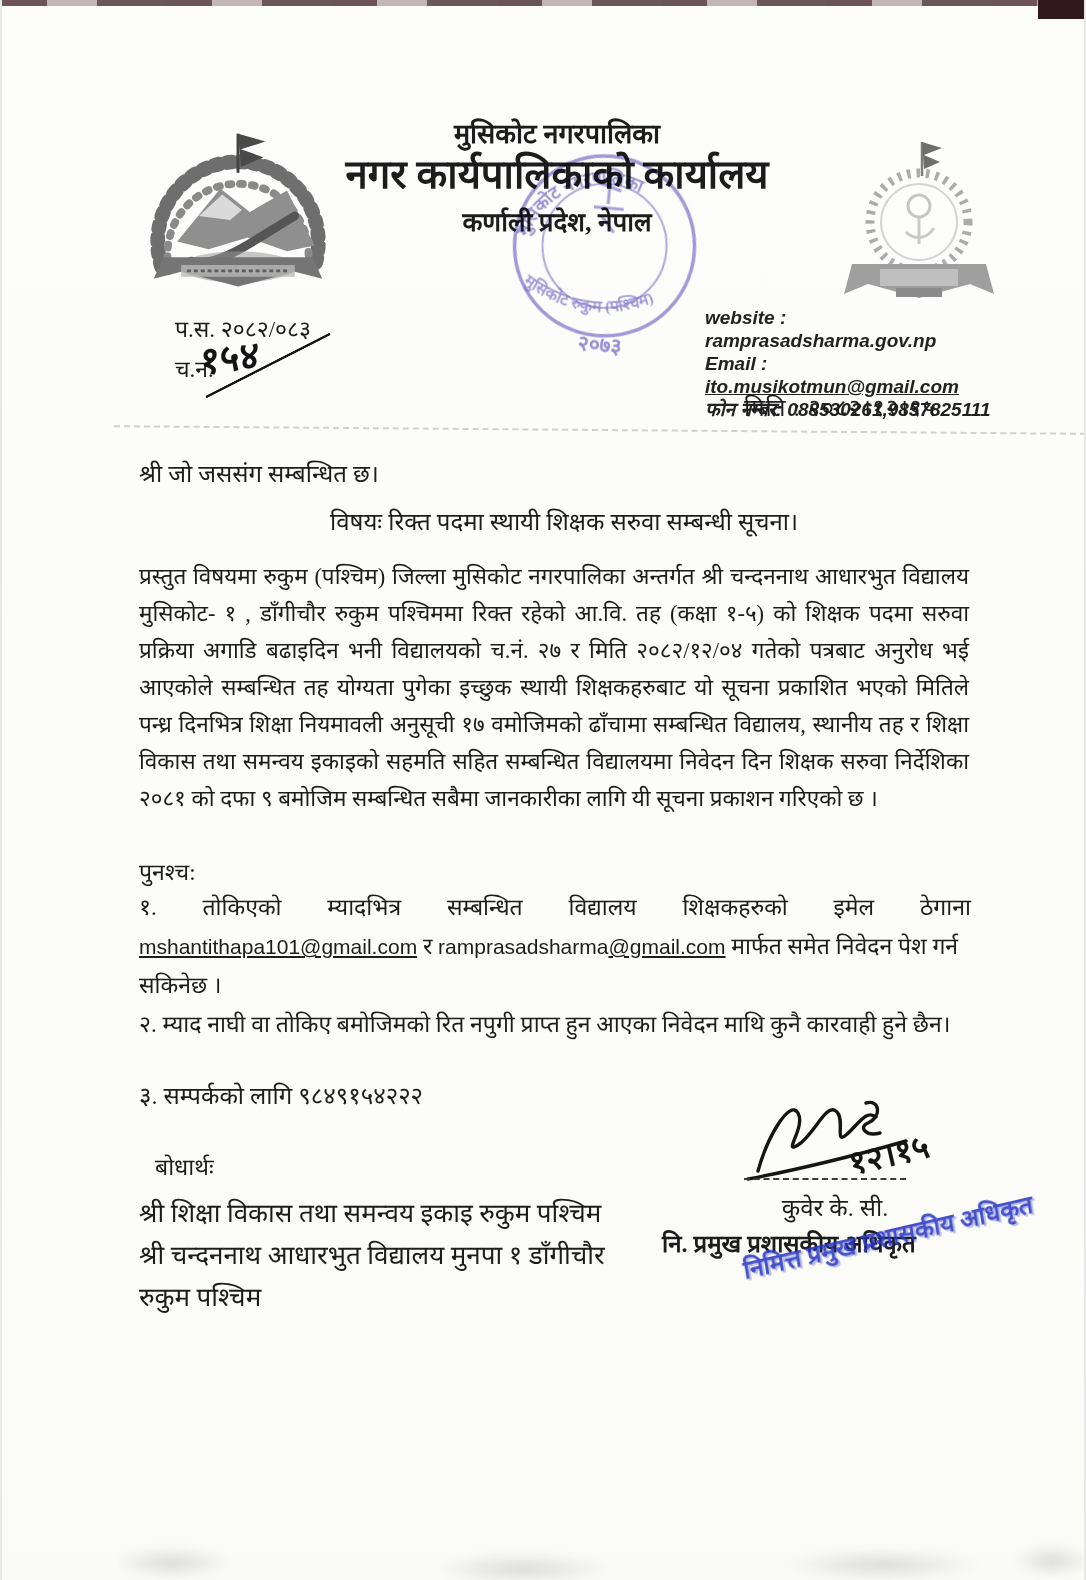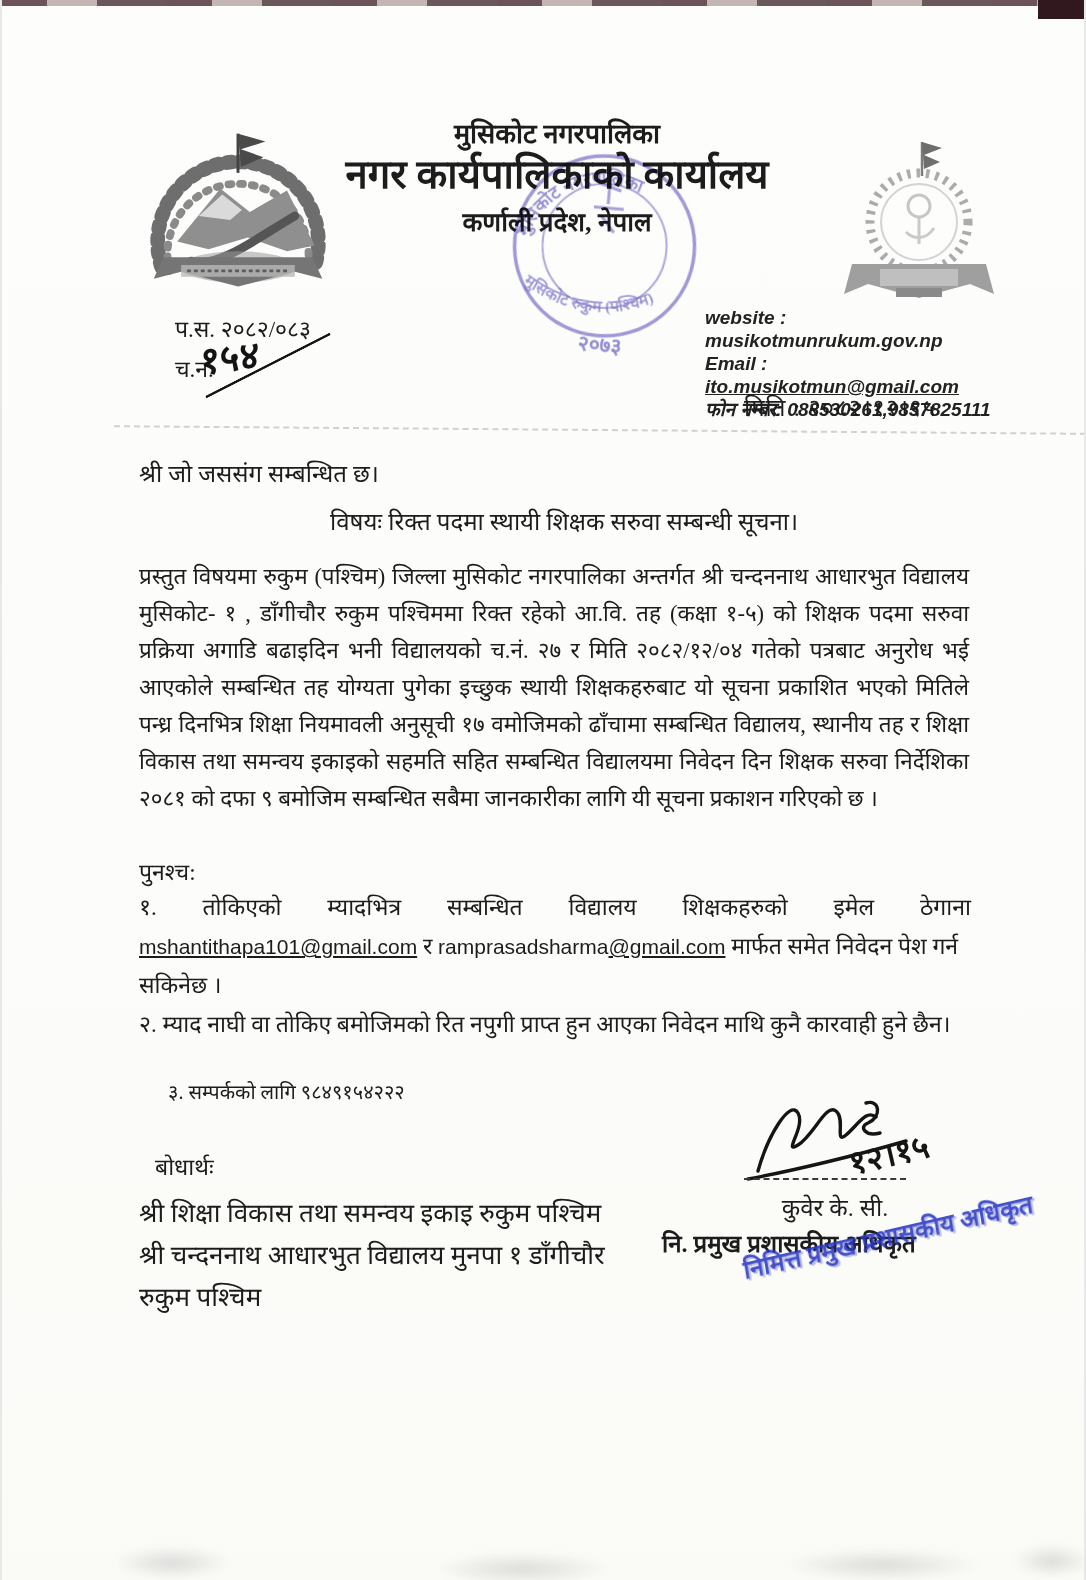--- a/index.html
+++ b/index.html
@@ -129,7 +129,7 @@
   <div class="abs dispatch-slash"></div>
 
   <div class="abs contact">
-    <div>website : musikotmunrukum.gov.np</div>
+    <div>website : ramprasadsharma.gov.np</div>
     <div><span>Email : </span><span class="u">ito.musikotmun@gmail.com</span></div>
     <div>फोन नम्बर: 088530261,9857825111</div>
   </div>

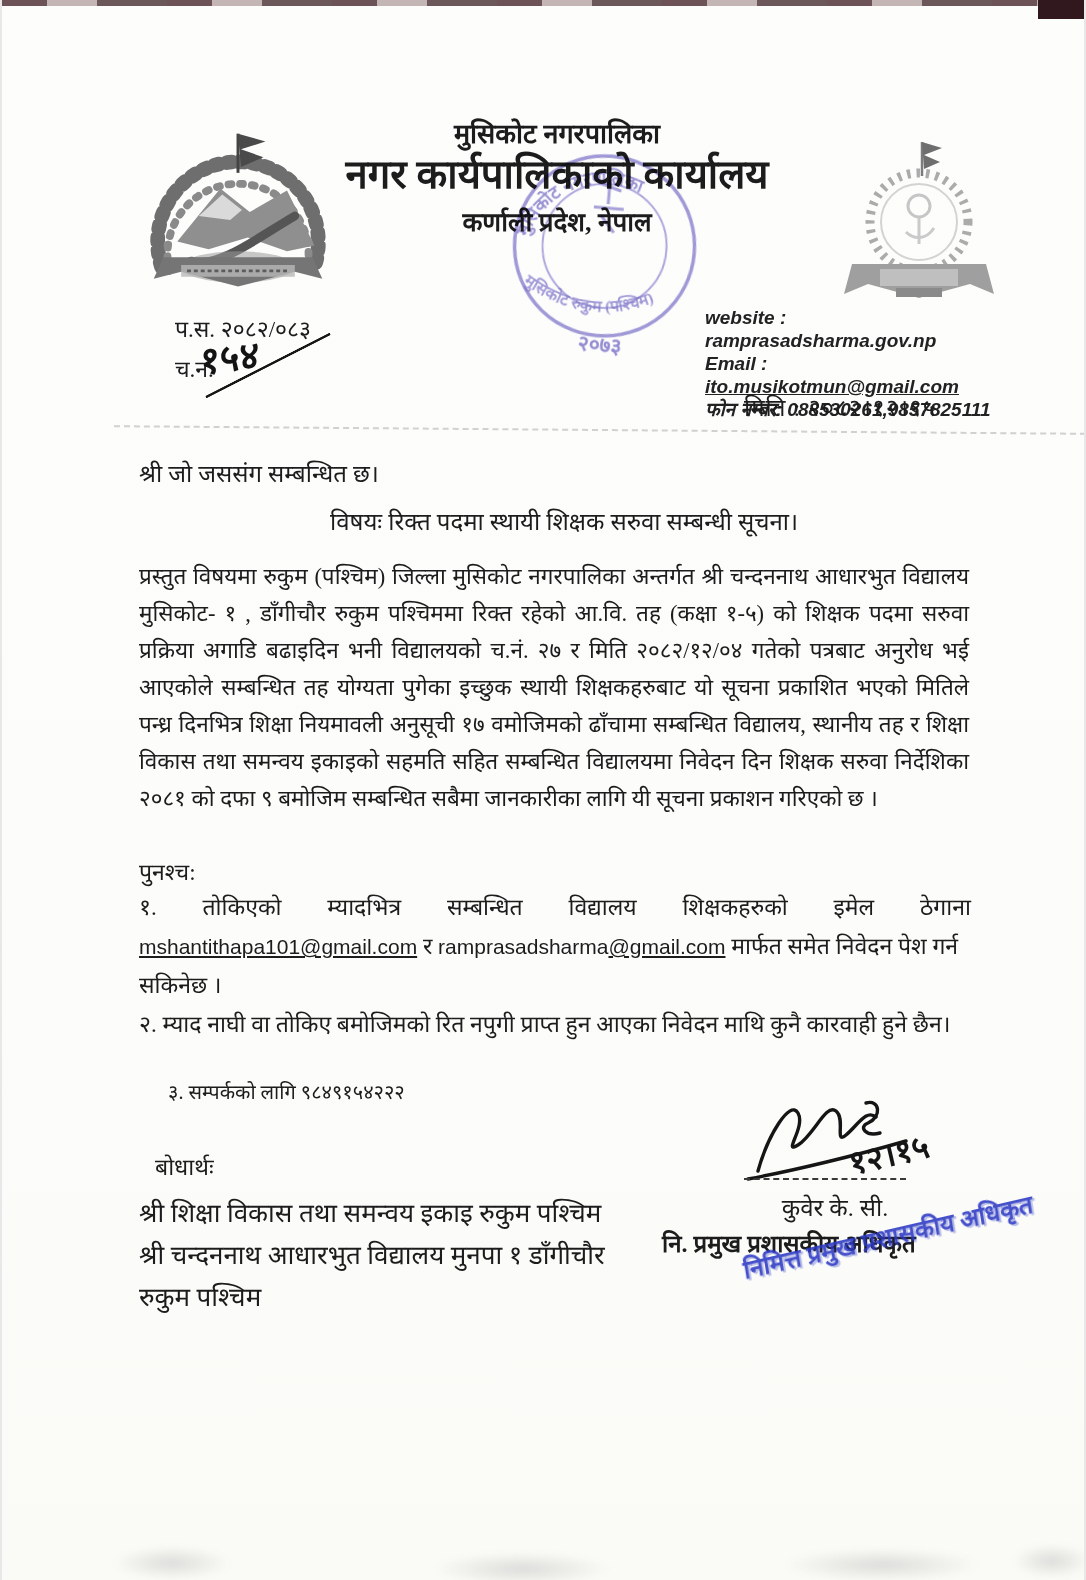--- a/index.html
+++ b/index.html
@@ -42,7 +42,7 @@
   .note1 .latin{font-family:"Liberation Sans","DejaVu Sans",sans-serif;font-size:21px;}
   .note1 .u{text-decoration:underline;}
   .note2{left:137px;top:1006px;width:838px;font-size:23px;line-height:37px;text-align:justify;}
-  .note3{left:137px;top:1078px;font-size:20px;margin-left:29px;}
+  .note3{left:137px;top:1078px;font-size:24px;}
   
   .sig-svg{left:738px;top:1083px;}
   .sig-dash{left:742px;top:1178px;width:162px;height:0;border-top:2px dashed #3a3a3a;}

